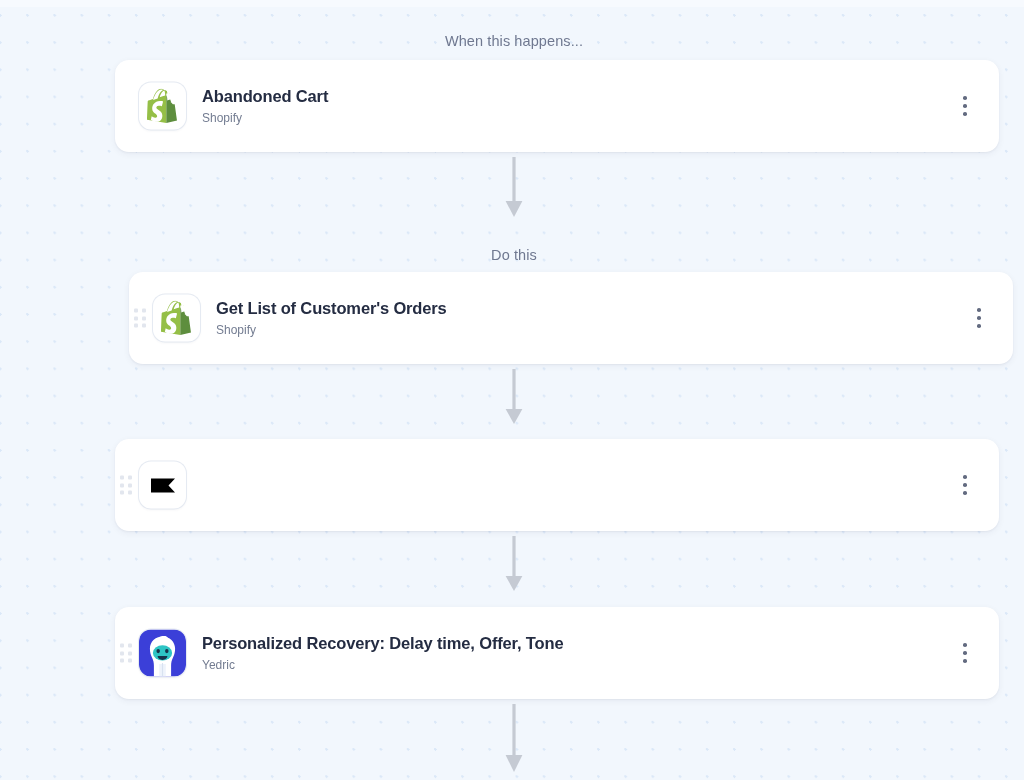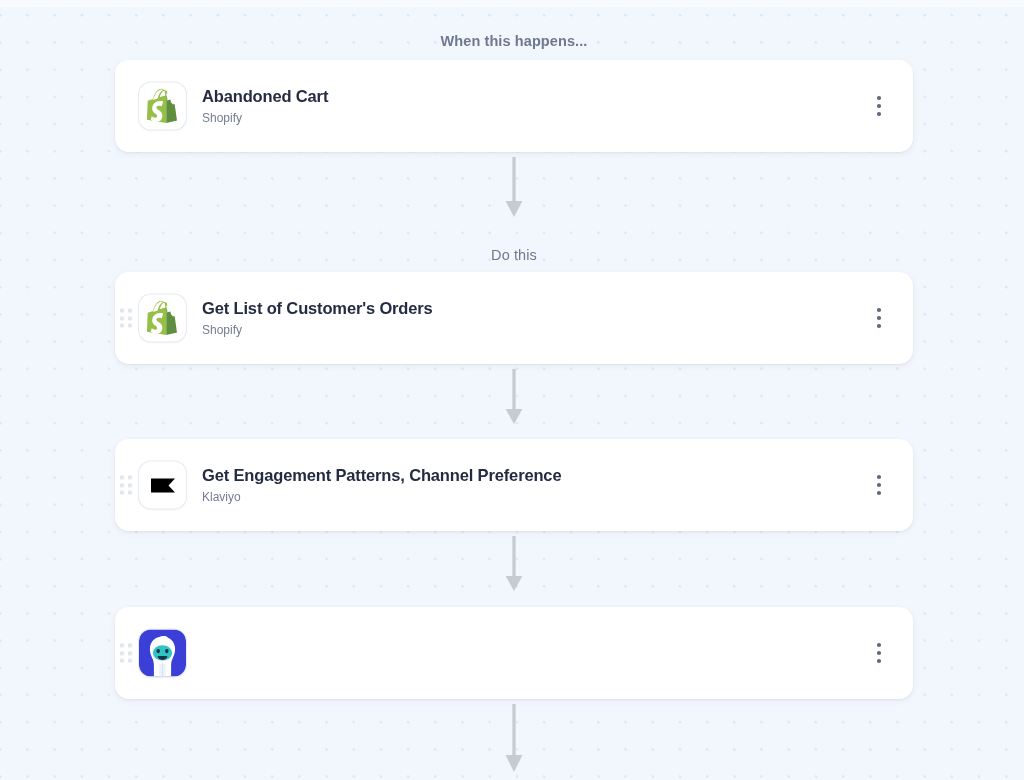--- a/index.html
+++ b/index.html
@@ -55,7 +55,7 @@
     letter-spacing: 0.1px;
     line-height: 1;
   }
-  .label-when { position: absolute; top: 34px; left: 0; font-weight: bold; }
+  .label-when { position: absolute; top: 34px; left: 0; }
   .label-do   { position: absolute; top: 248px; left: 0; }
 
   

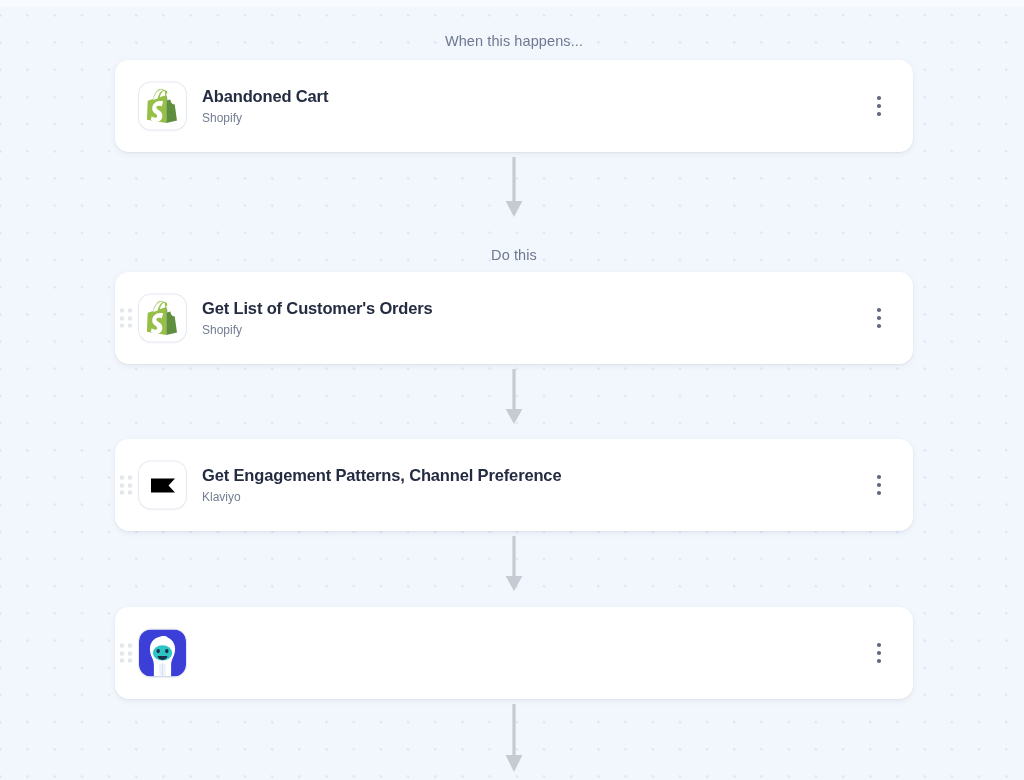--- a/index.html
+++ b/index.html
@@ -62,7 +62,7 @@
   .card {
     position: absolute;
     left: 0;
-    width: 798px;
+    width: 884px;
     height: 92px;
     background: #ffffff;
     border-radius: 14px;

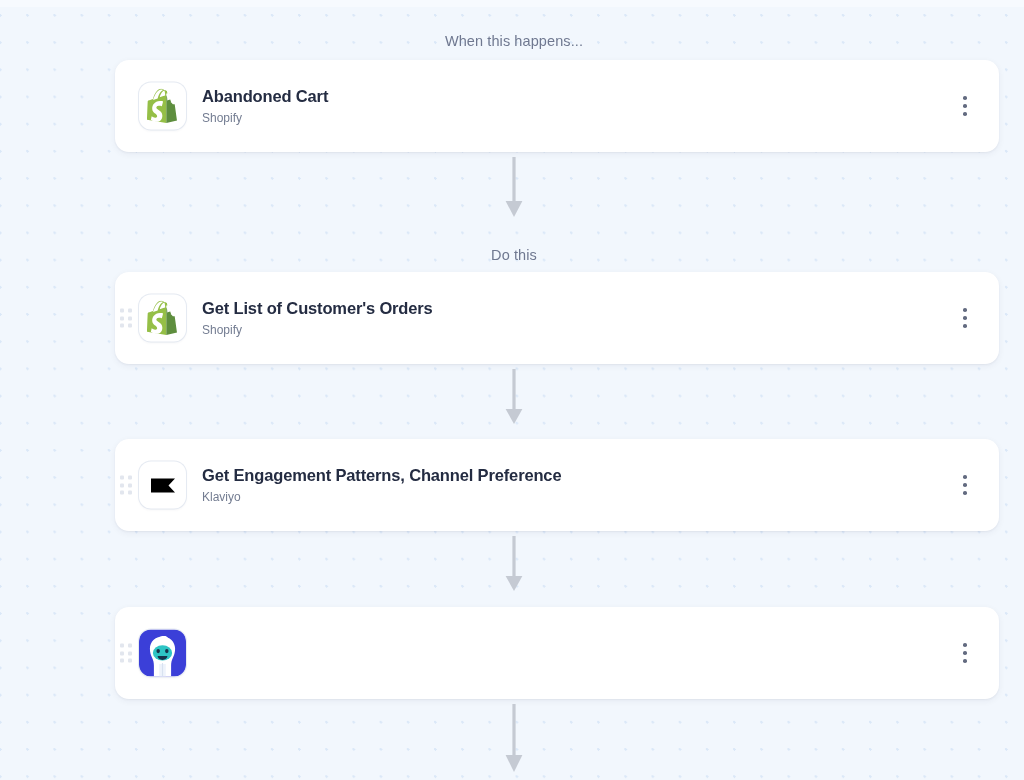--- a/index.html
+++ b/index.html
@@ -72,7 +72,7 @@
     align-items: center;
   }
   .card-1 { top: 60px; }
-  .card-2 { top: 272px; }
+  .card-2 { top: 272px; margin-left: 14px; }
   .card-3 { top: 439px; }
   .card-4 { top: 607px; }
 

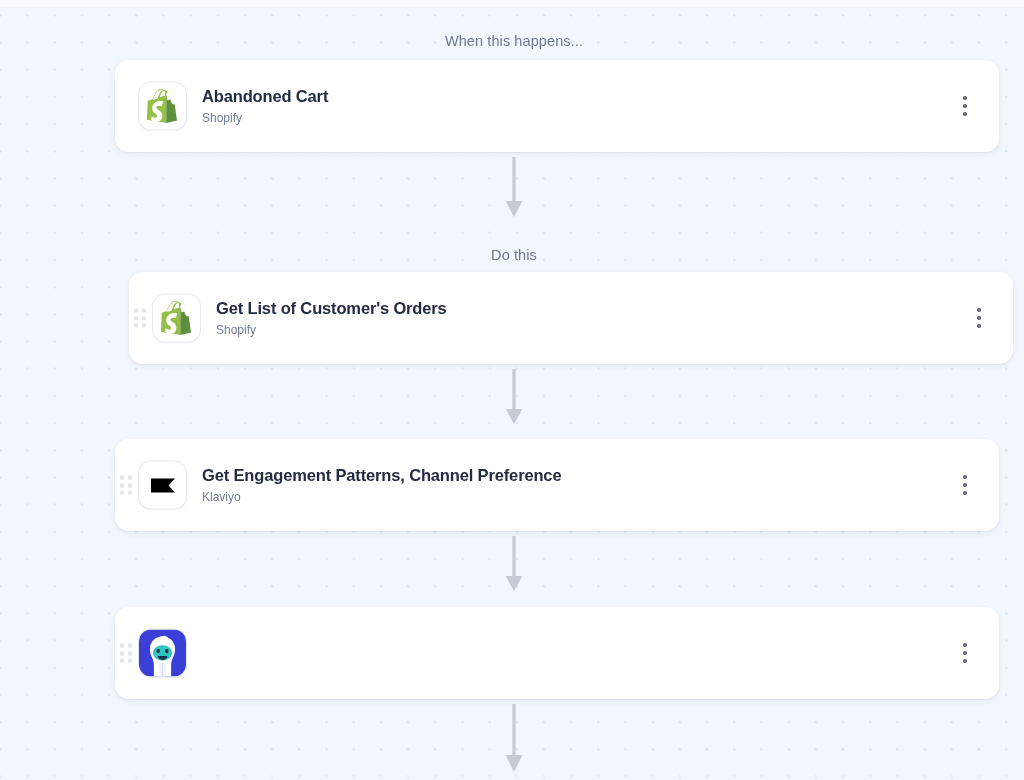--- a/index.html
+++ b/index.html
@@ -268,10 +268,6 @@
           <path d="M3 8 H27 L20.5 15 L27 22 H3 Z" fill="#000000"></path>
         </svg>
       </div>
-      <div class="card-text">
-        <div class="card-title">Get Engagement Patterns, Channel Preference</div>
-        <div class="card-subtitle">Klaviyo</div>
-      </div>
       <div class="kebab">
         <i></i>
         <i></i>

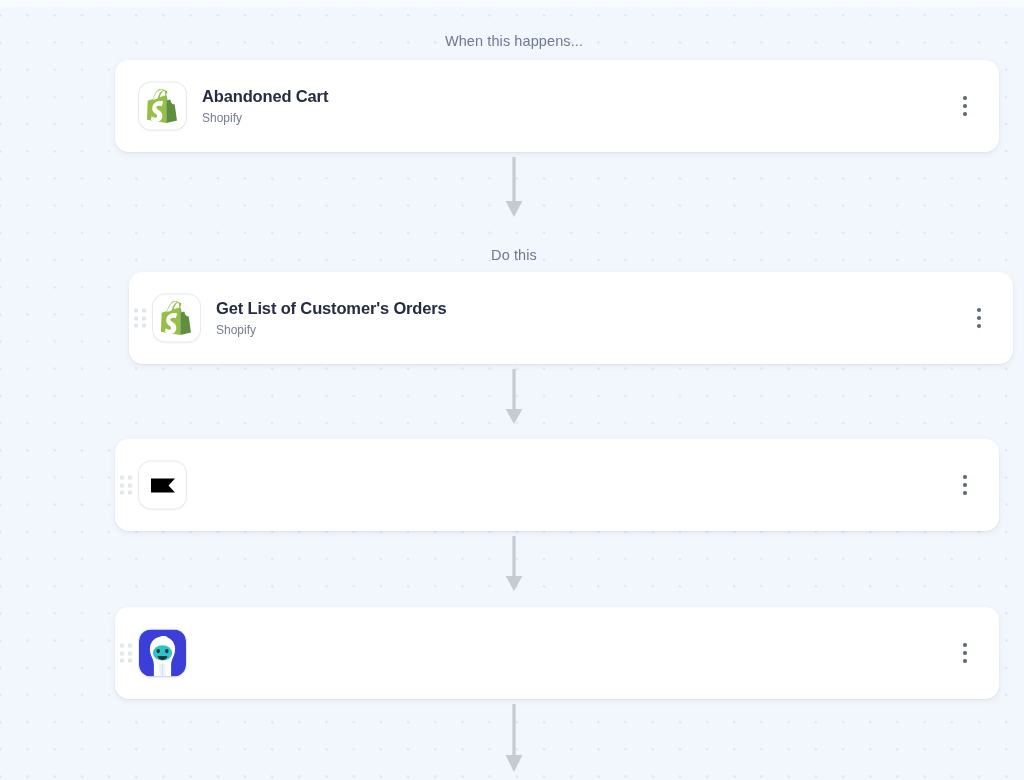--- a/index.html
+++ b/index.html
@@ -305,6 +305,7 @@
         </svg>
       </div>
       <div class="card-text">
+        <div class="card-title">Personalized Recovery: Delay time, Offer, Tone</div>
       </div>
       <div class="kebab">
         <i></i>

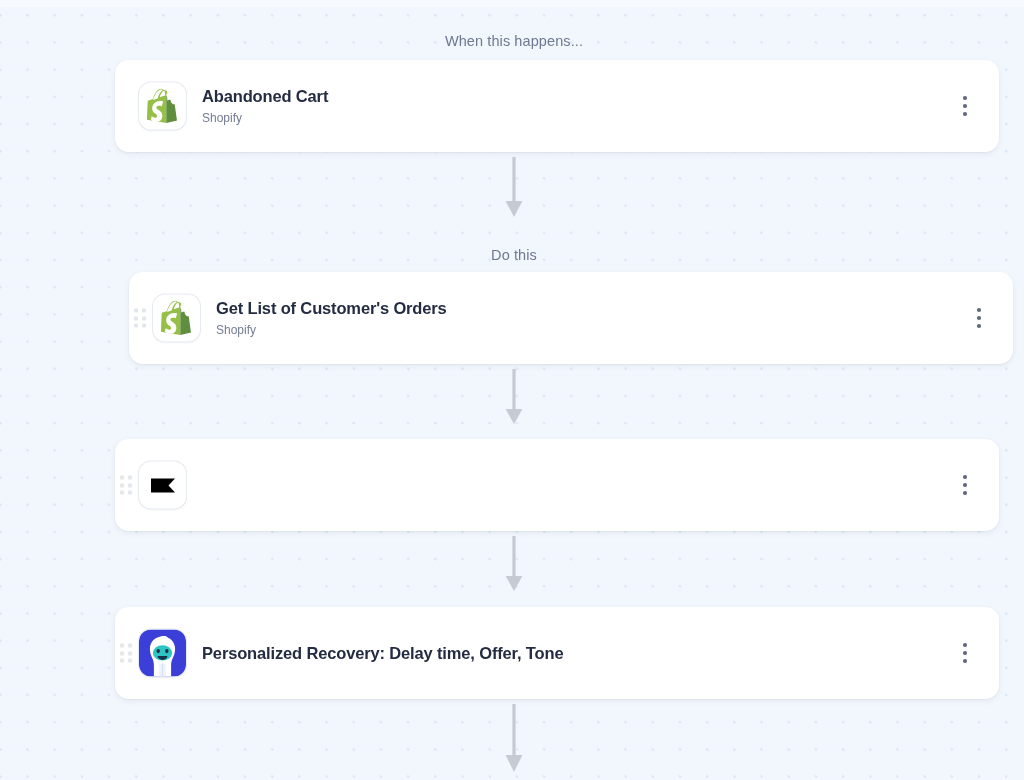--- a/index.html
+++ b/index.html
@@ -306,6 +306,7 @@
       </div>
       <div class="card-text">
         <div class="card-title">Personalized Recovery: Delay time, Offer, Tone</div>
+        <div class="card-subtitle">Yedric</div>
       </div>
       <div class="kebab">
         <i></i>

